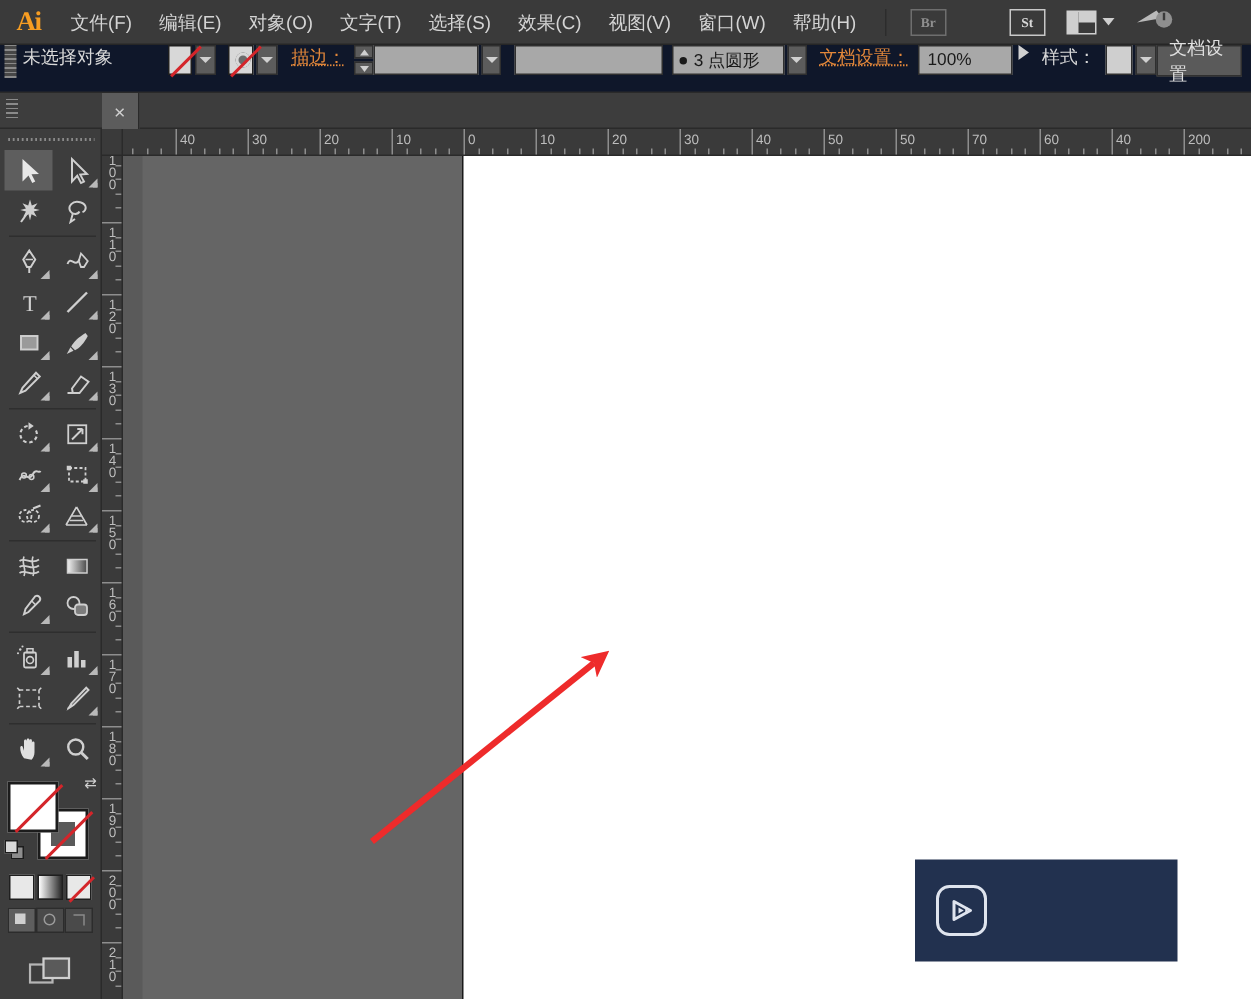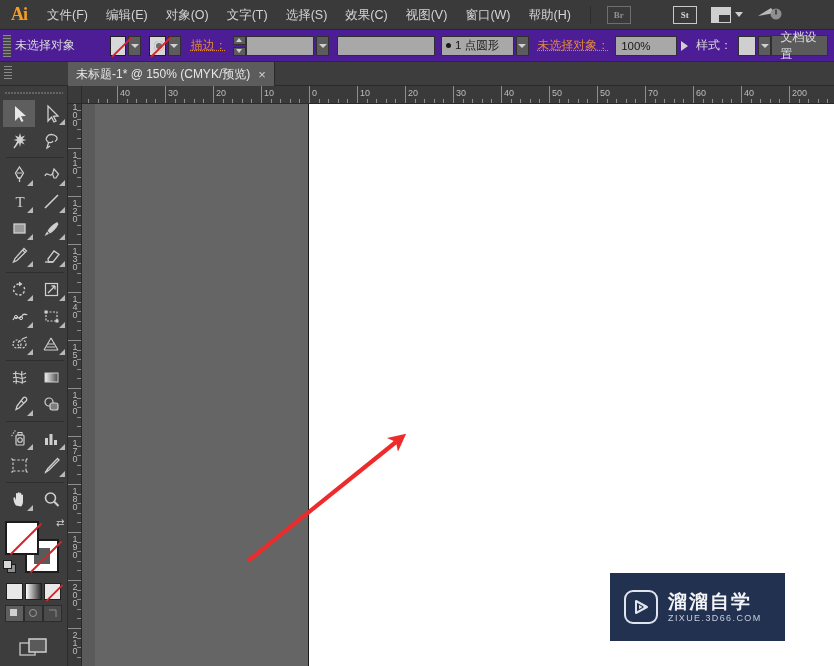--- a/index.html
+++ b/index.html
@@ -49,8 +49,8 @@
   
   .controlbar{
     position:absolute; left:0; top:30px; width:834px; height:32px;
-    background:#4c1d95; border-bottom:1px solid #2a2a2a;
-    display:flex; align-items:center;
+    background:#0f172a; border-bottom:1px solid #2a2a2a;
+    display:flex; align-items:flex-start;
   }
   .grip{
     width:10px; height:22px; margin:0 4px 0 3px;

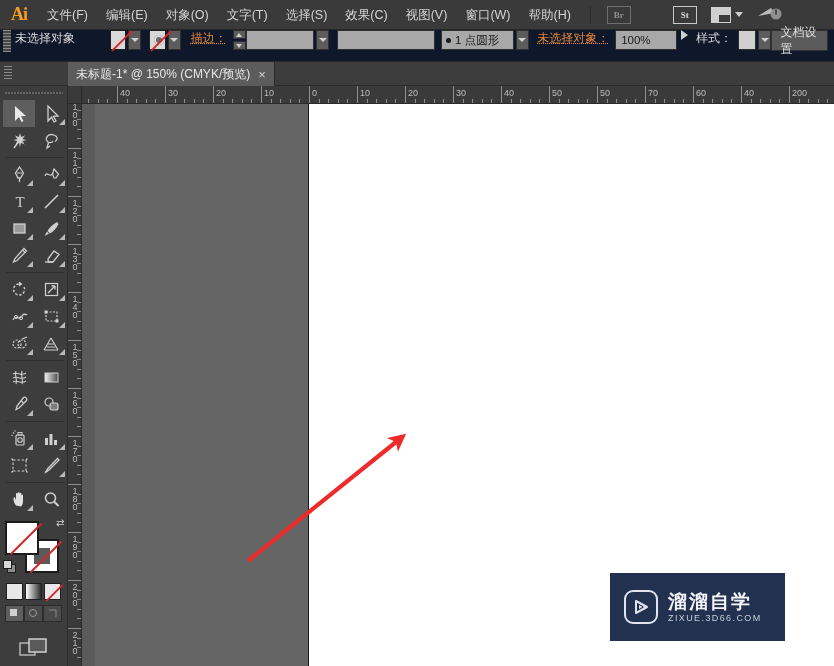--- a/index.html
+++ b/index.html
@@ -314,7 +314,7 @@
     <div style="width:8px"></div>
     <div class="profile-sel">
       <i class="dot"></i>
-      <span>1 点圆形</span>
+      <span>3 点圆形</span>
     </div>
     <div class="dd-btn">
         <i class="dd-tri"></i>

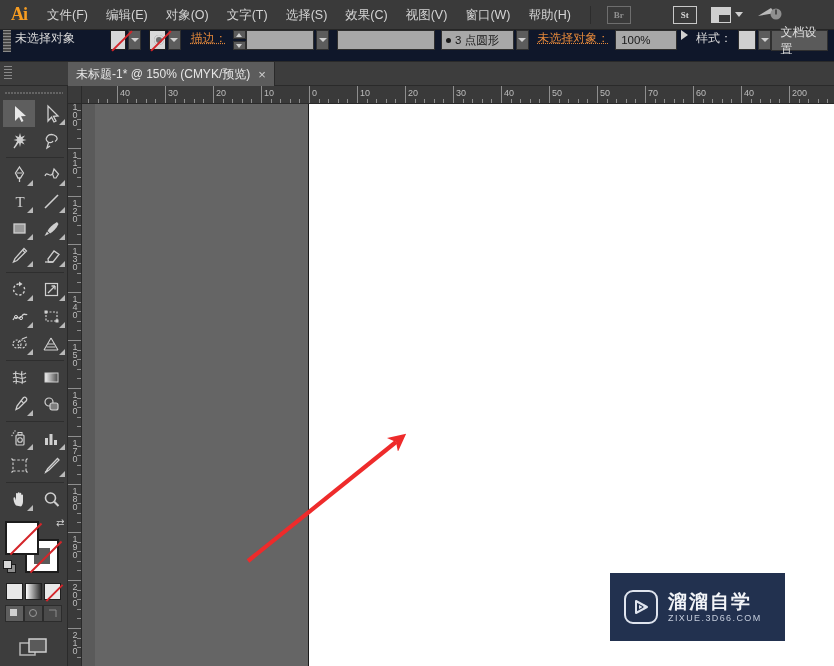--- a/index.html
+++ b/index.html
@@ -321,7 +321,7 @@
       </div>
 
     <div style="width:10px"></div>
-    <div class="cb-label orange">未选择对象：</div>
+    <div class="cb-label orange">文档设置：</div>
     <div class="field opac">100%</div>
     <div class="play-tri"></div>
 

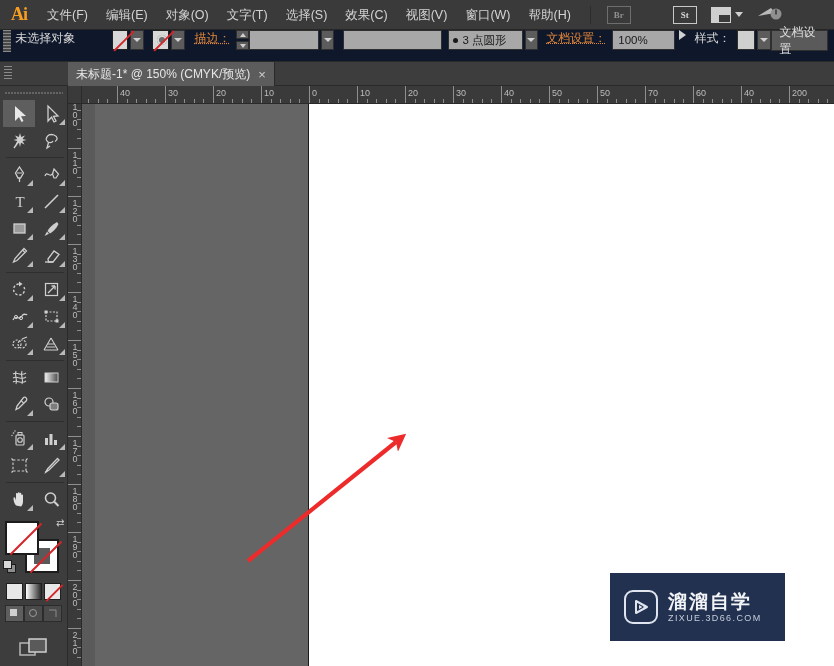--- a/index.html
+++ b/index.html
@@ -338,7 +338,6 @@
   <div class="tabbar">
     <div class="tabbar-grip"></div>
     <div class="doc-tab">
-      <span class="title">未标题-1* @ 150% (CMYK/预览)</span>
       <span class="tab-close">×</span>
     </div>
   </div>

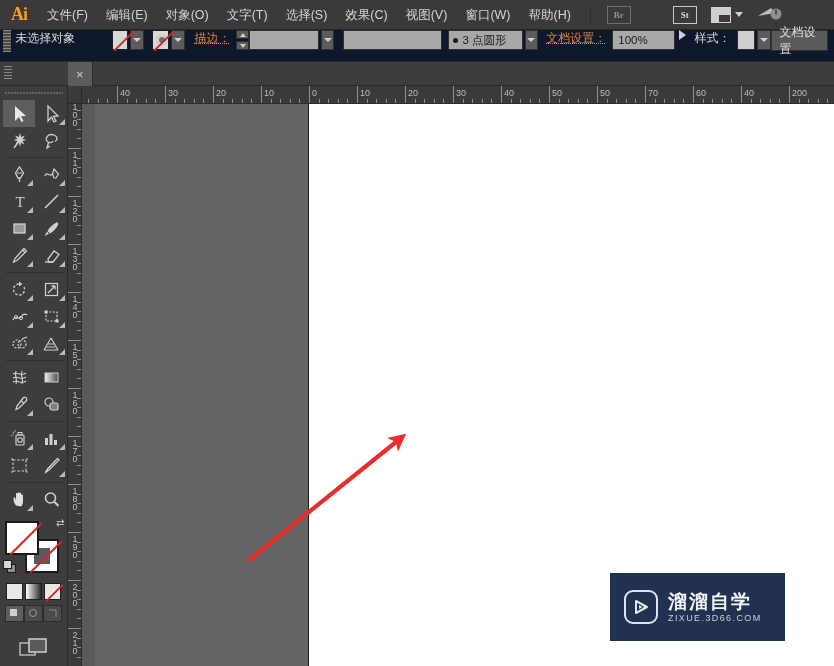--- a/index.html
+++ b/index.html
@@ -1000,10 +1000,6 @@
         <rect x="11.5" y="6.8" width="1.4" height="4.4" fill="#dfe4ee"></rect>
       </svg>
     </div>
-    <div class="wm-text">
-      <div class="wm-cn">溜溜自学</div>
-      <div class="wm-en">ZIXUE.3D66.COM</div>
-    </div>
   </div>
 
 </div>

